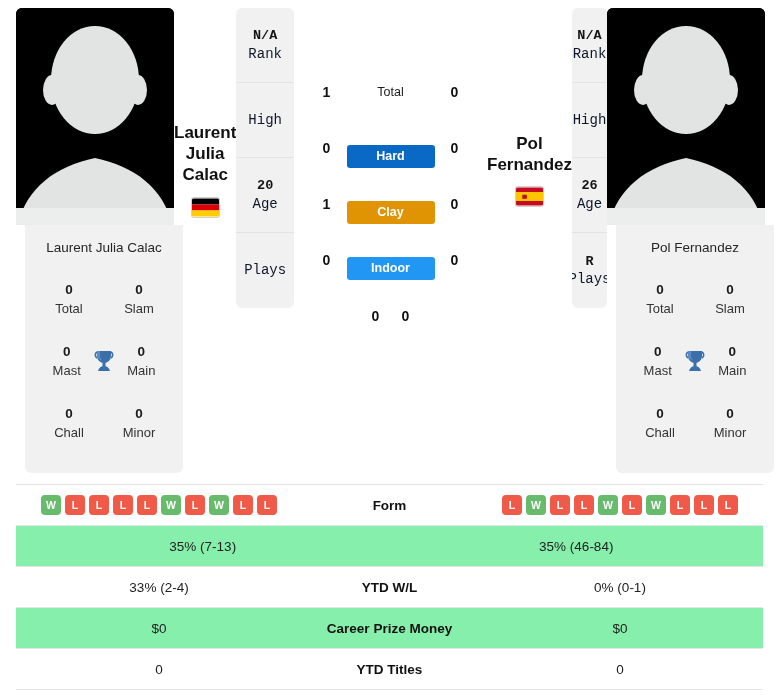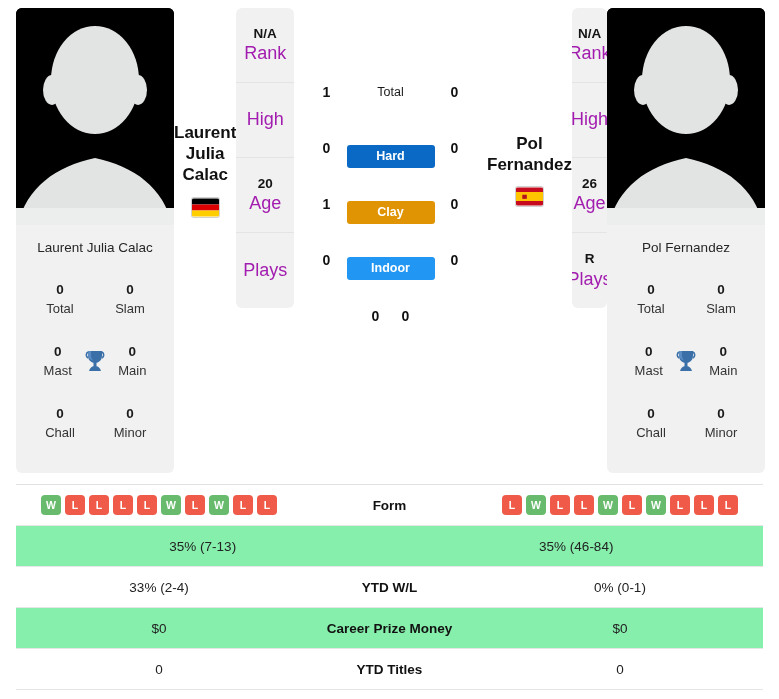--- a/index.html
+++ b/index.html
@@ -139,6 +139,7 @@
     background: #f1f1f1;
     border-radius: 6px;
     overflow: hidden;
+    font-family: Liberation Mono, monospace;
   }
   .info-item {
     height: 75px;

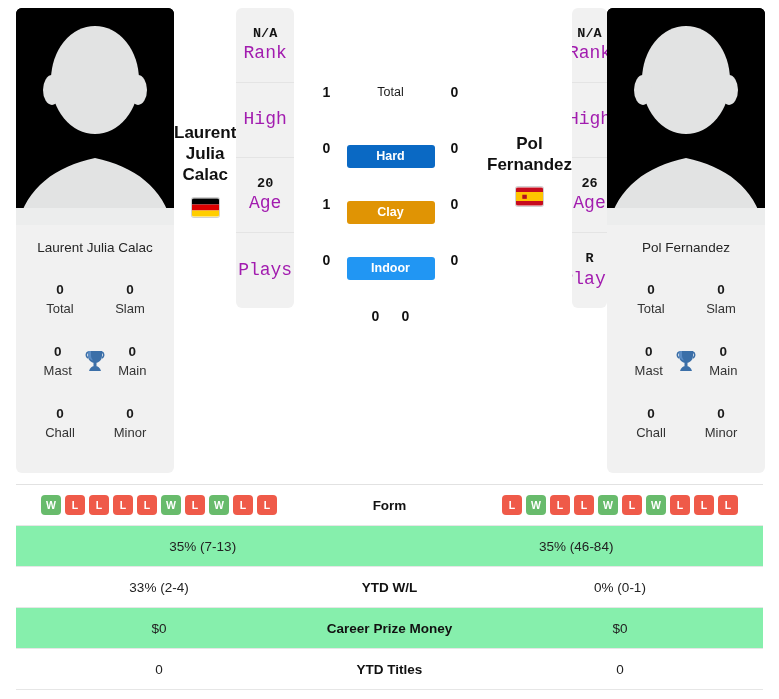--- a/index.html
+++ b/index.html
@@ -158,8 +158,8 @@
     line-height: 1.3;
   }
   .info-lbl {
-    font-size: 18px;
-    color: #a21caf;
+    font-size: 14px;
+    color: #0f172a;
     line-height: 1.3;
   }
 

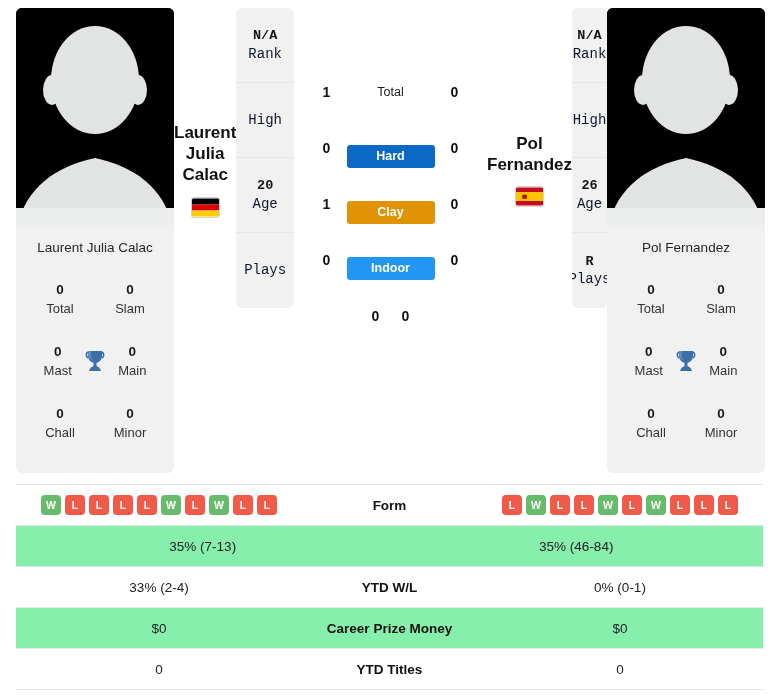--- a/index.html
+++ b/index.html
@@ -57,6 +57,7 @@
     padding: 10px 0 14px 0;
     box-sizing: border-box;
     min-height: 248px;
+    margin-left: 9px;
   }
   .stats-name {
     text-align: center;

